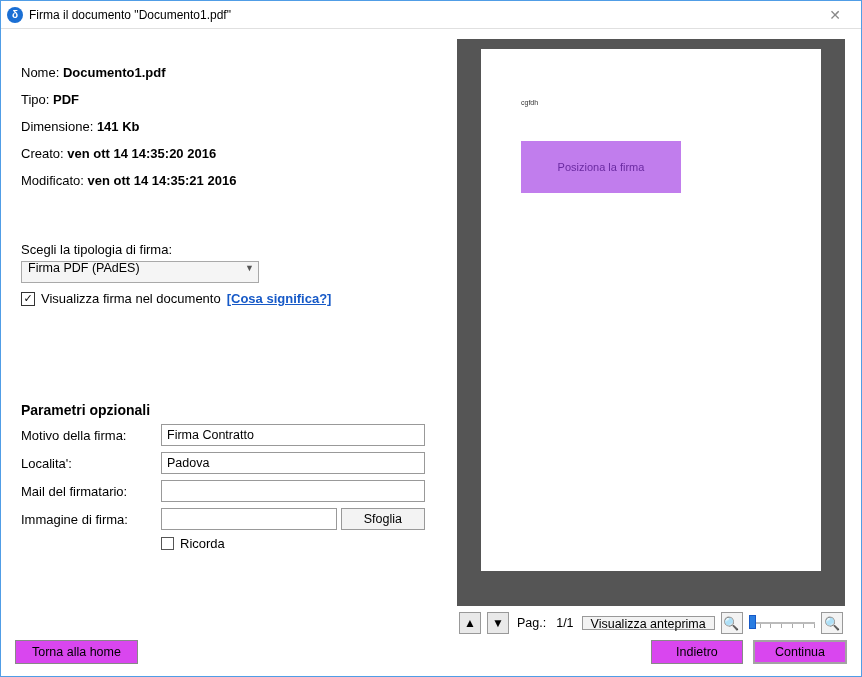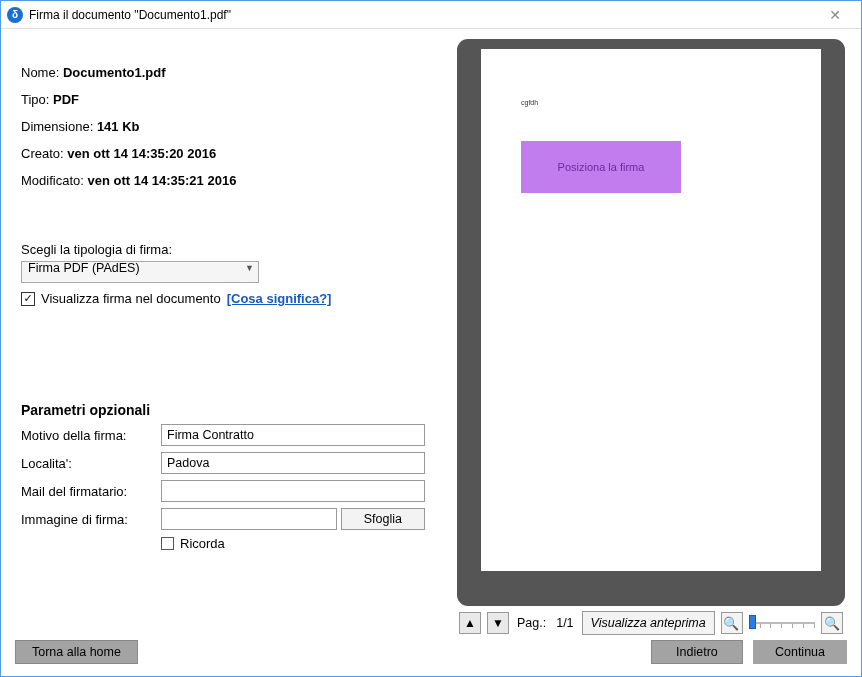--- a/index.html
+++ b/index.html
@@ -150,7 +150,6 @@
     display: flex;
     justify-content: center;
     align-items: flex-start;
-    border-radius: 11px;
   }
   .page {
     width: 340px;

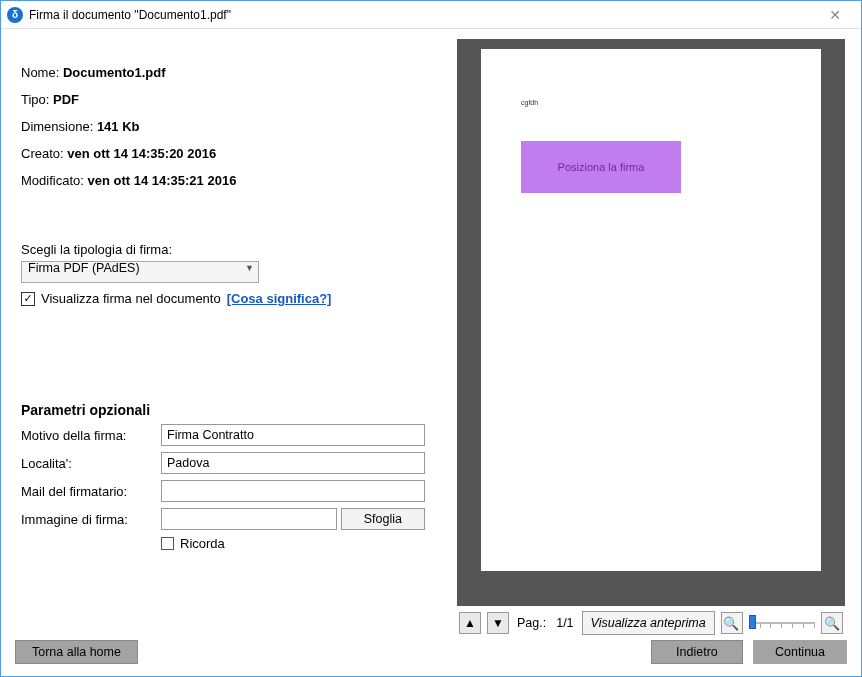--- a/index.html
+++ b/index.html
@@ -191,12 +191,11 @@
   }
   .pag-label { font-size: 12.5px; margin: 0 2px; }
   .preview-btn {
-    height: 24px;
+    height: 14px;
     border: 1px solid #999;
     background: #f3f3f3;
     padding: 0 8px;
     font-size: 12.5px;
-    font-style: italic;
   }
   .zoom-btn {
     width: 22px; height: 22px;

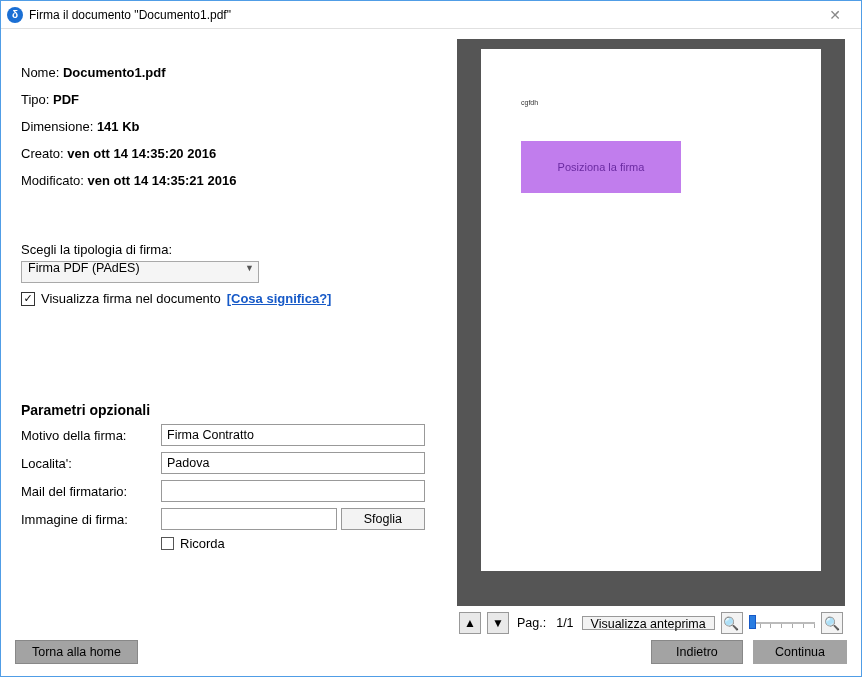--- a/index.html
+++ b/index.html
@@ -238,7 +238,7 @@
     height: 24px;
     padding: 0 16px;
     border: 1px solid #888;
-    background: #a3a3a3;
+    background: #d946ef;
     font-size: 12.5px;
     font-family: inherit;
   }

